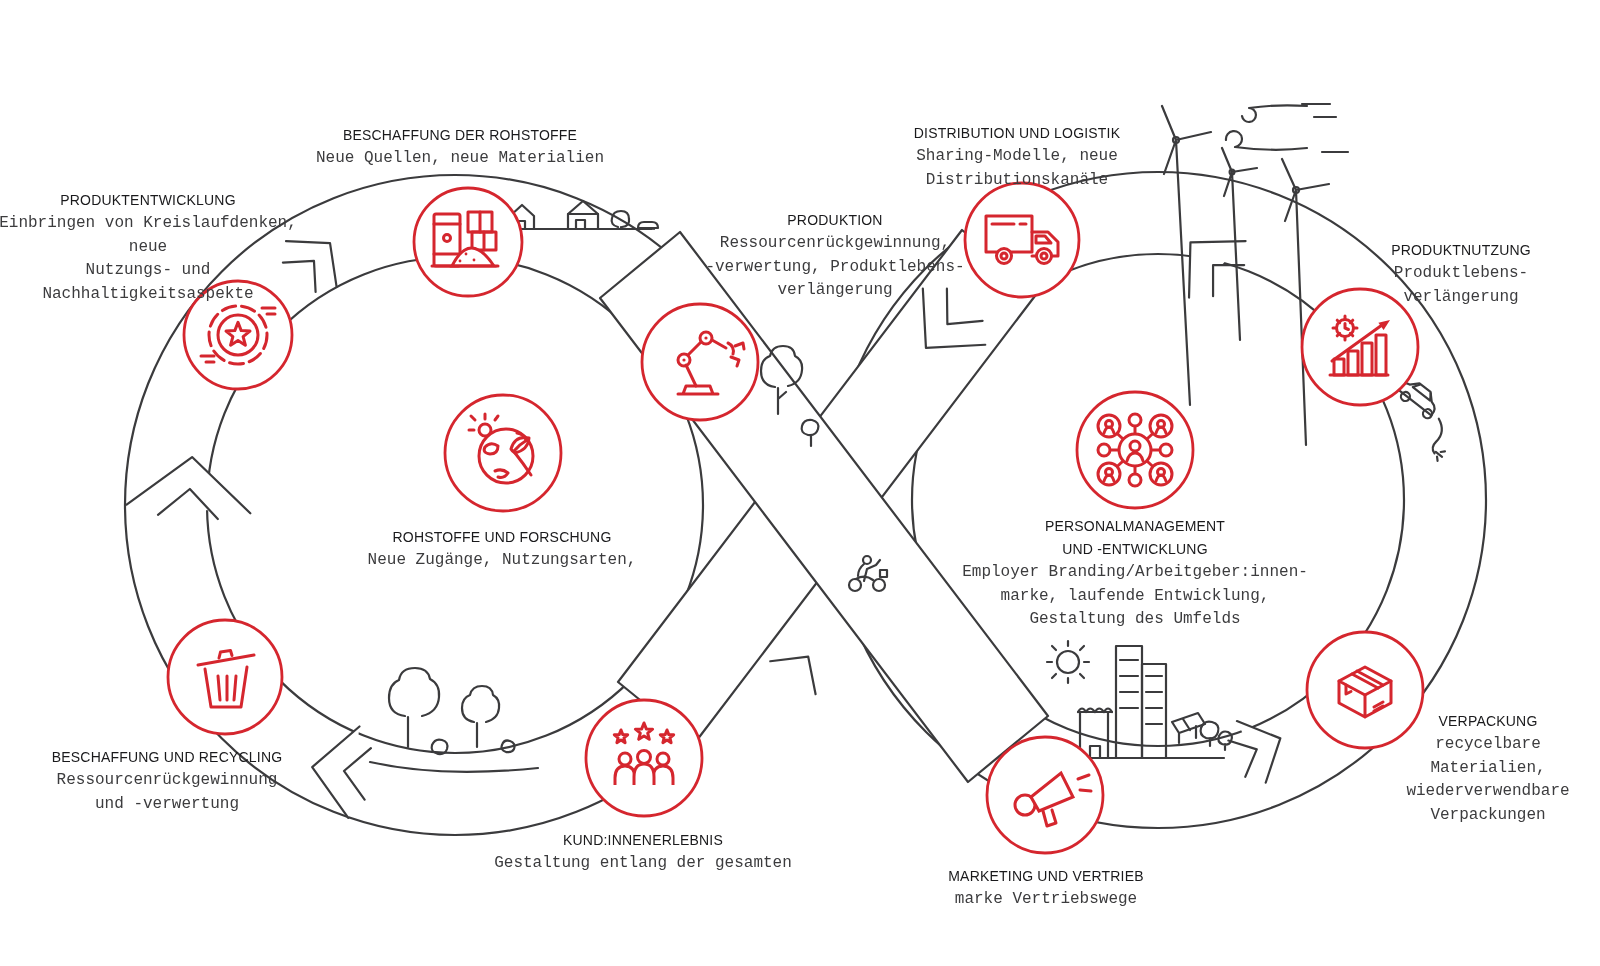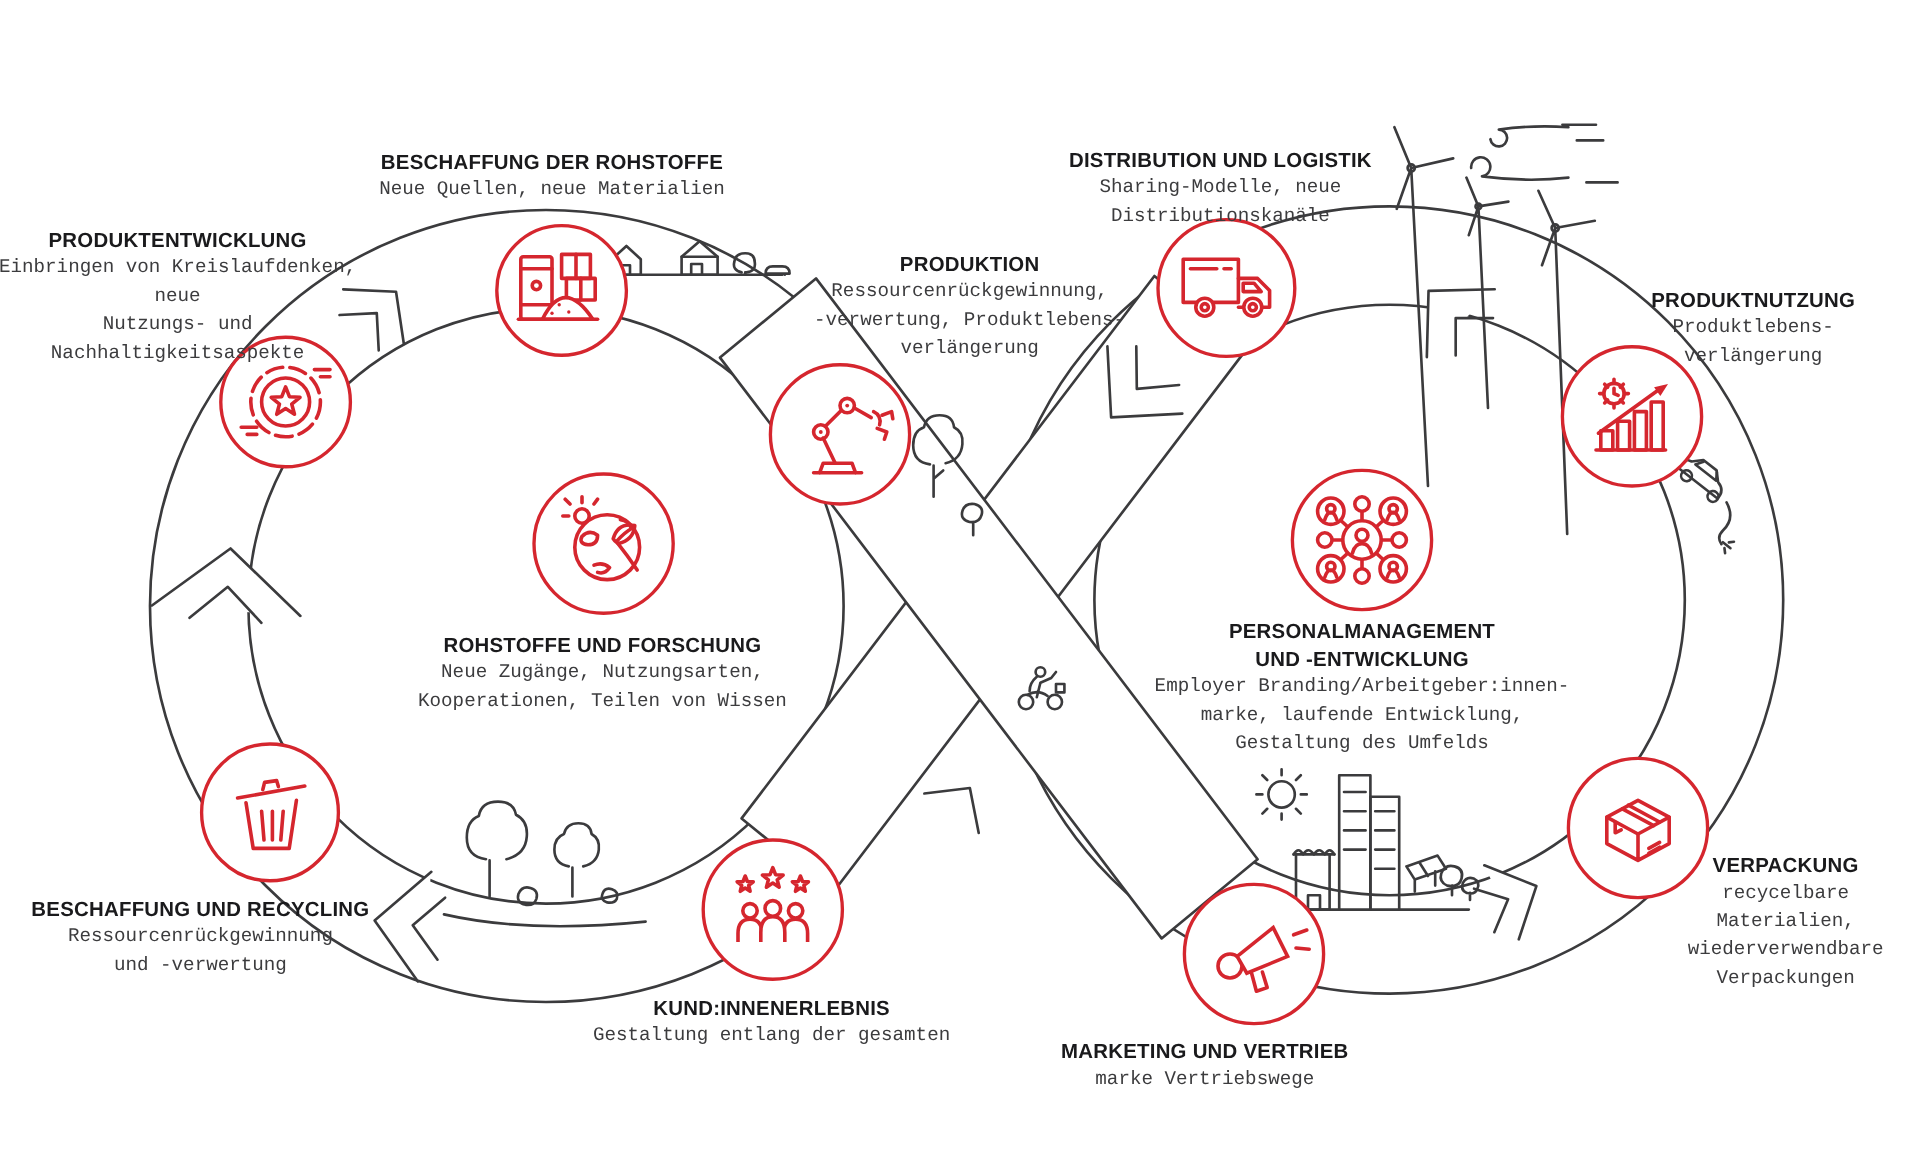--- a/index.html
+++ b/index.html
@@ -9,7 +9,7 @@
            font-family:"Liberation Sans","DejaVu Sans",sans-serif; }
   .stage > svg { position:absolute; left:0; top:0; }
   .label { position:absolute; text-align:center; }
-  .label .t { font-size:17px; font-weight:700; color:var(--title); line-height:23px; letter-spacing:.2px; }
+  .label .t { font-size:14px; font-weight:400; color:var(--title); line-height:23px; letter-spacing:.2px; }
   .label .s { font-size:16px; font-weight:400; color:var(--sub); line-height:23.5px;font-family:Liberation Mono, monospace; }
   
   .nc  { fill:#fff; stroke:var(--accent); stroke-width:2.8; }

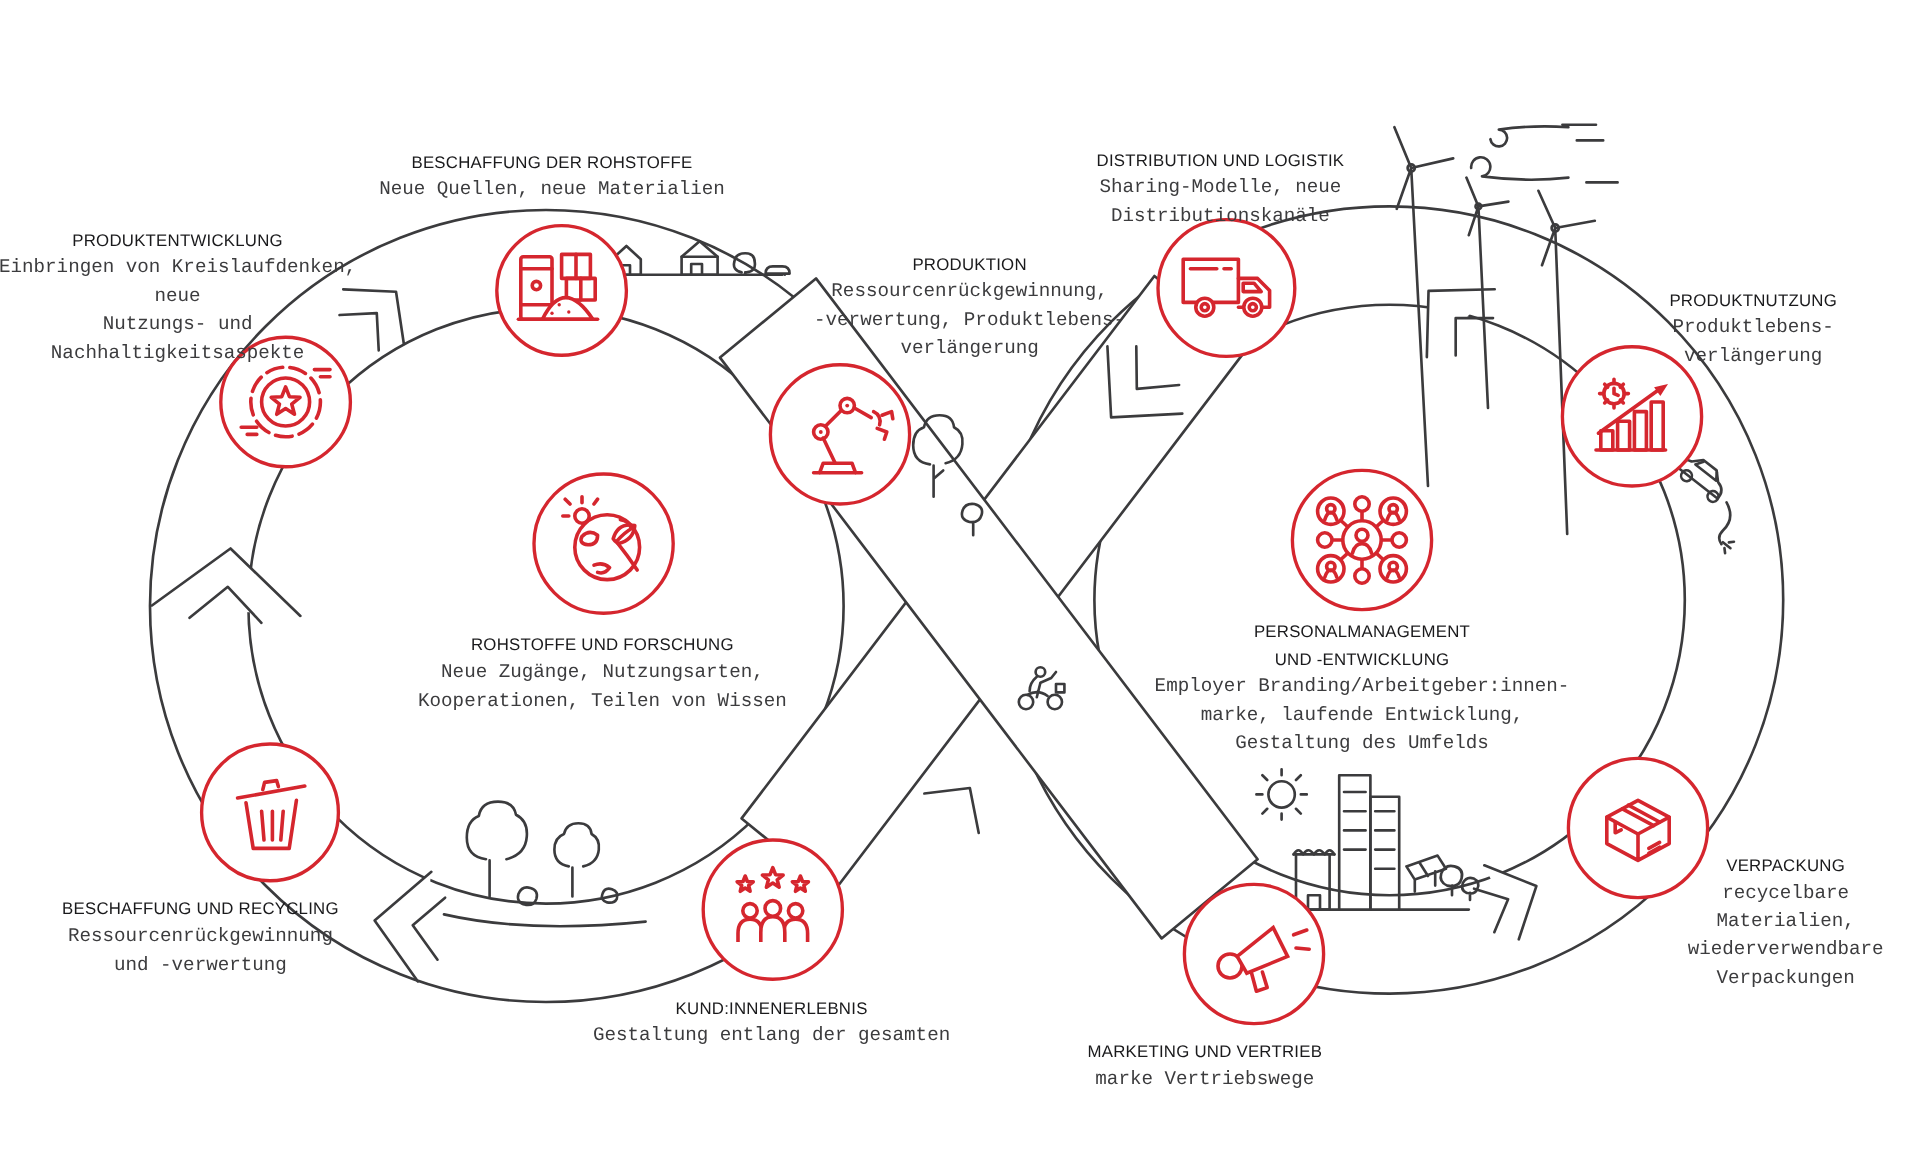--- a/index.html
+++ b/index.html
@@ -310,7 +310,7 @@
   <div class="s">Neue Quellen, neue Materialien</div>
 </div>
 
-<div class="label" style="left:658px; top:209px; width:300px">
+<div class="label" style="left:685px; top:209px; width:300px">
   <div class="t">PRODUKTION</div>
   <div class="s">Ressourcenrückgewinnung,</div>
   <div class="s">-verwertung, Produktlebens-</div>

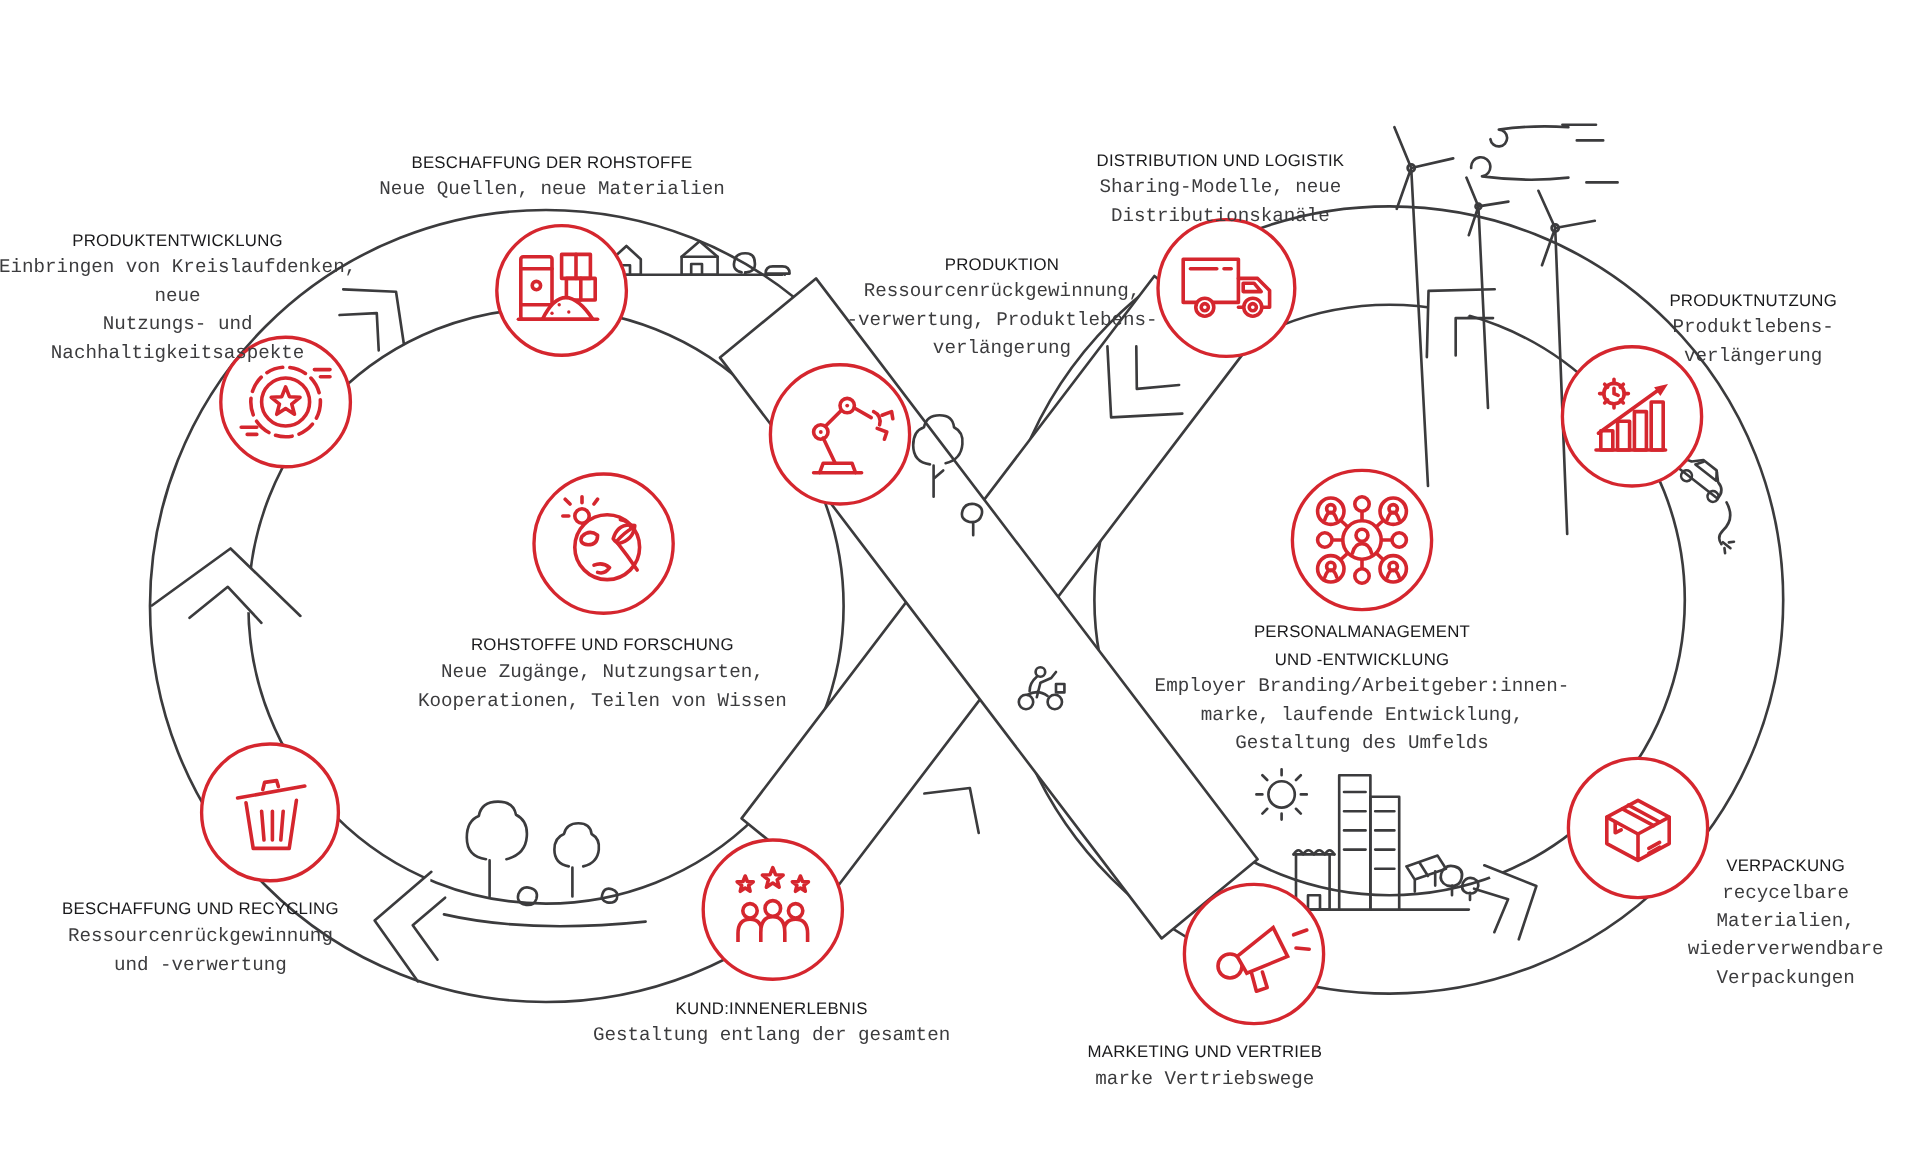--- a/index.html
+++ b/index.html
@@ -331,7 +331,6 @@
 <div class="label" style="left:342px; top:526px; width:320px">
   <div class="t">ROHSTOFFE UND FORSCHUNG</div>
   <div class="s">Neue Zugänge, Nutzungsarten,</div>
-  <div class="s">Kooperationen, Teilen von Wissen</div>
 </div>
 
 <div class="label" style="left:955px; top:515px; width:360px">

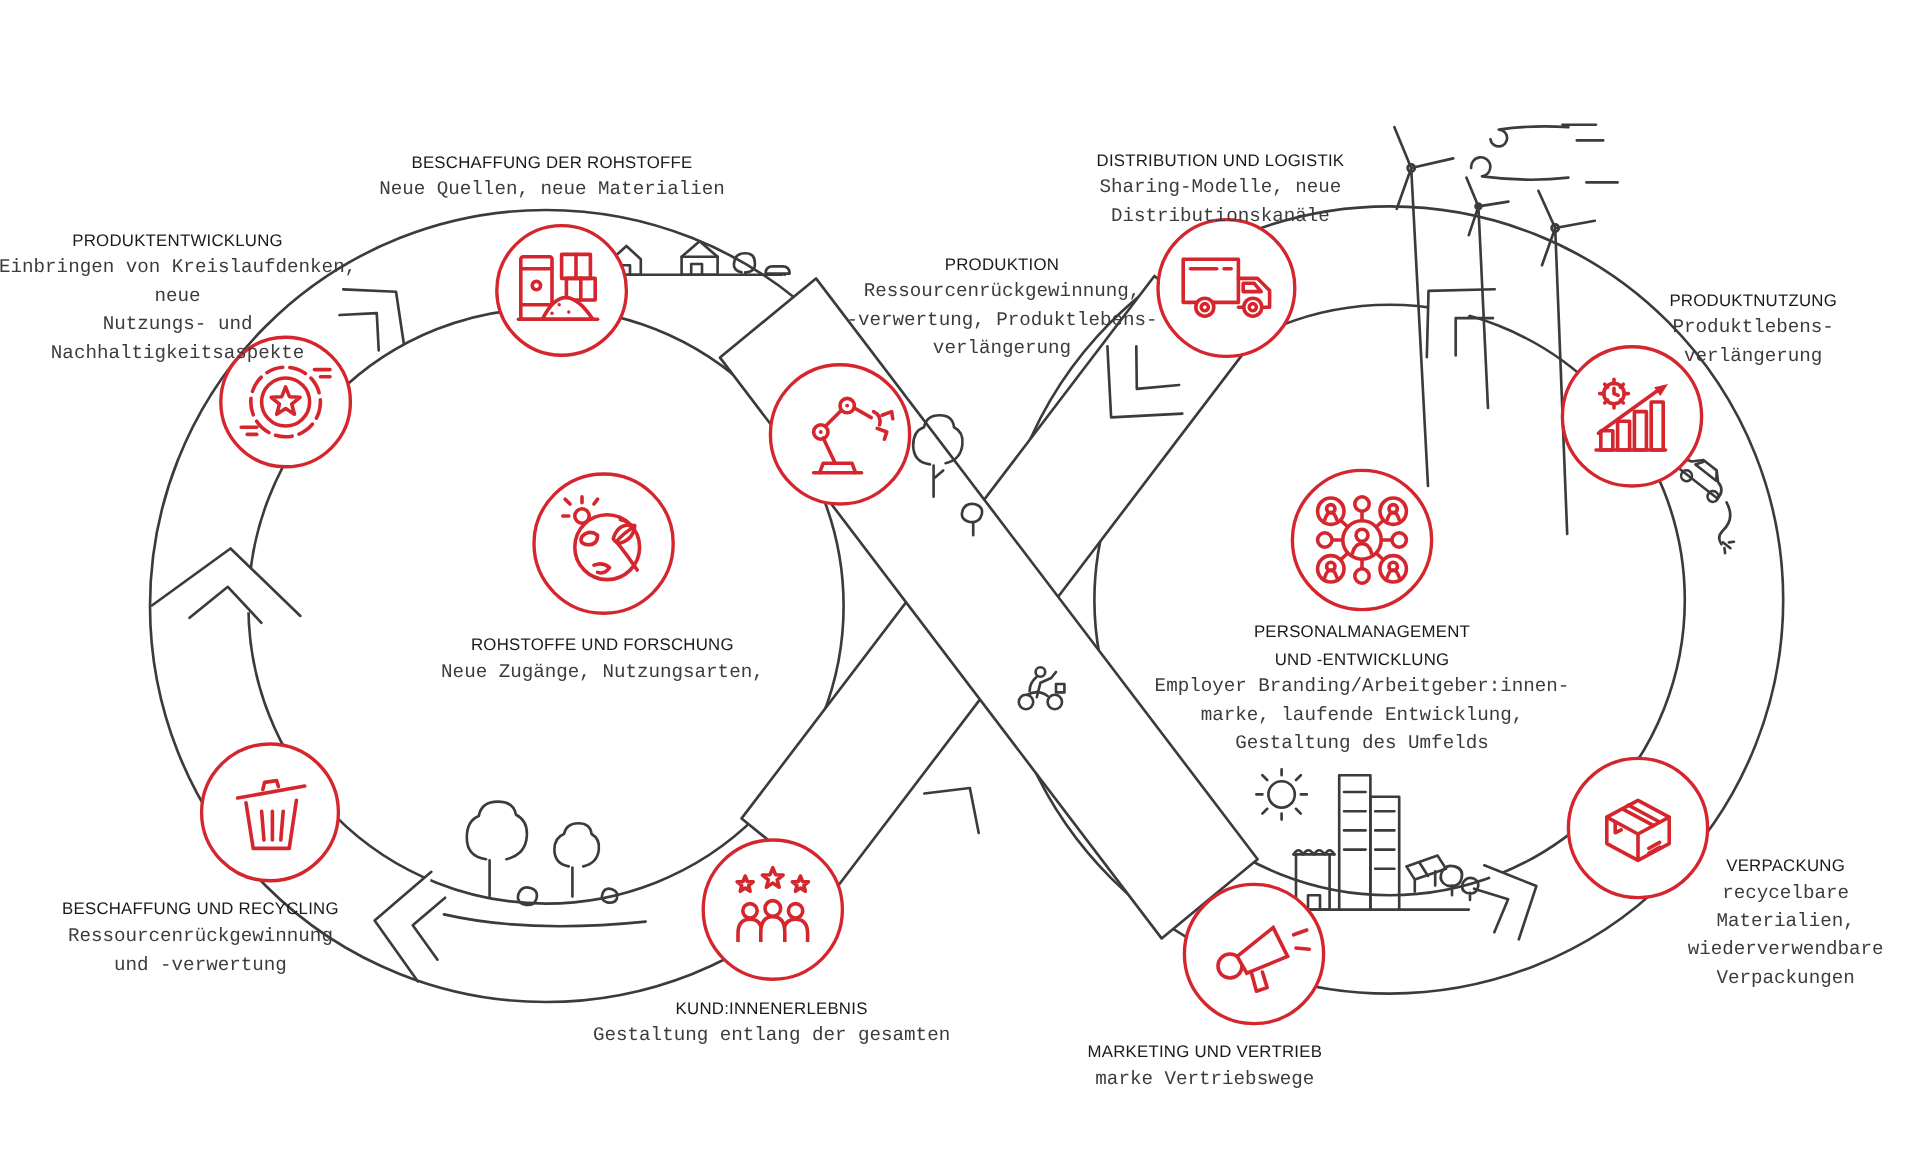--- a/index.html
+++ b/index.html
@@ -352,7 +352,7 @@
   <div class="s">Gestaltung entlang der gesamten</div>
 </div>
 
-<div class="label" style="left:844px; top:865px; width:320px">
+<div class="label" style="left:886px; top:865px; width:320px">
   <div class="t">MARKETING UND VERTRIEB</div>
   <div class="s">marke Vertriebswege</div>
 </div>

